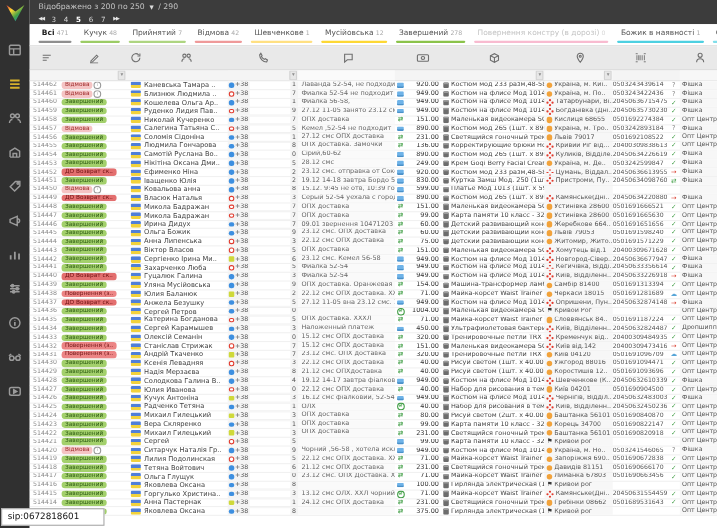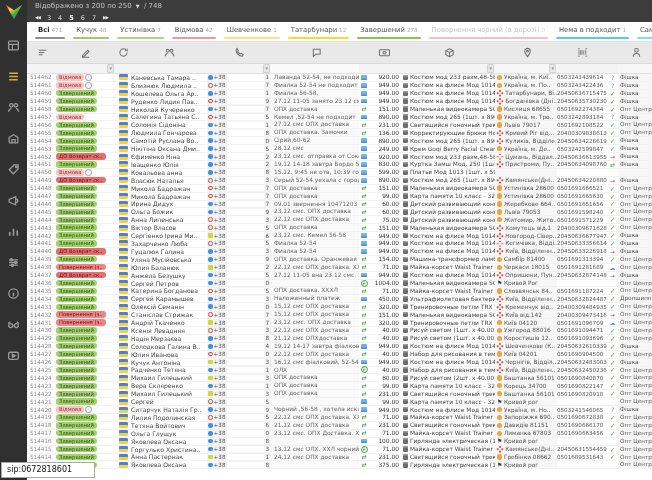--- a/index.html
+++ b/index.html
@@ -186,7 +186,7 @@
       <div class="tb-line">
         <span>Відображено з 200 по 250</span>
         <span class="caret">▼</span>
-        <span>/ 748</span>
+        <span>/ 290</span>
       </div>
       <div class="pager">
         <span class="pg-skip">◀◀</span>

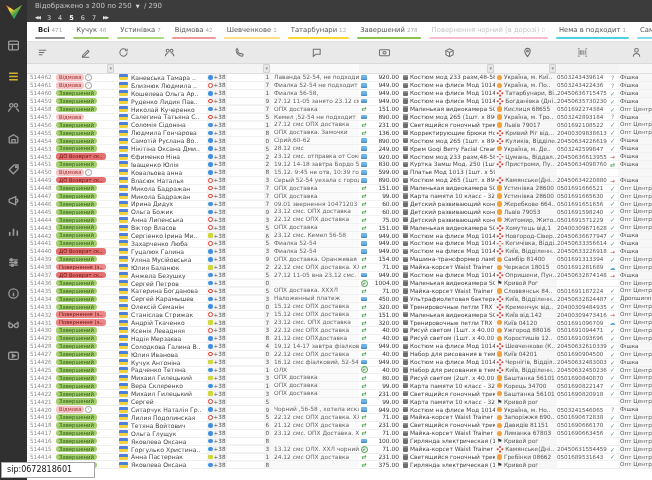--- a/index.html
+++ b/index.html
@@ -204,7 +204,7 @@
     <div class="tabs">
         <div class="tab act"><span class="tl">Всі</span><span class="tc">471</span><i class="tu" style="background: rgb(143, 143, 143);"></i></div>
         <div class="tab"><span class="tl">Кучук</span><span class="tc">48</span><i class="tu" style="background: rgb(156, 204, 101);"></i></div>
-        <div class="tab"><span class="tl">Устинівка</span><span class="tc">7</span><i class="tu" style="background: rgb(174, 213, 129);"></i></div>
+        <div class="tab"><span class="tl">Прийнятий</span><span class="tc">7</span><i class="tu" style="background: rgb(174, 213, 129);"></i></div>
         <div class="tab"><span class="tl">Відмова</span><span class="tc">42</span><i class="tu" style="background: rgb(239, 154, 154);"></i></div>
         <div class="tab"><span class="tl">Шевченкове</span><span class="tc">1</span><i class="tu" style="background: rgb(255, 224, 130);"></i></div>
         <div class="tab"><span class="tl">Татарбунари</span><span class="tc">12</span><i class="tu" style="background: rgb(253, 216, 53);"></i></div>

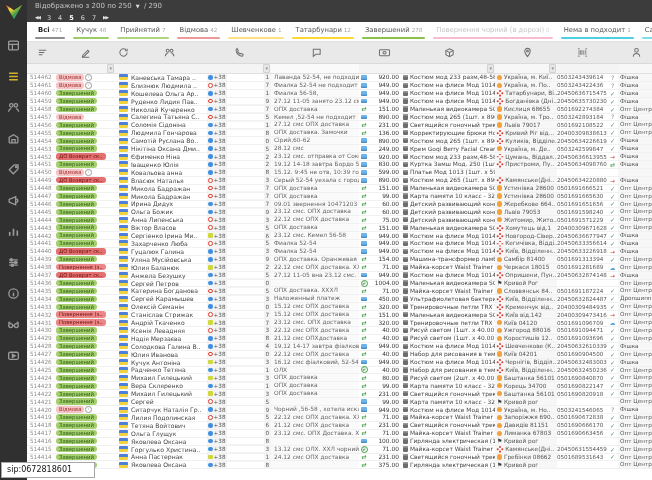--- a/index.html
+++ b/index.html
@@ -207,7 +207,7 @@
         <div class="tab"><span class="tl">Прийнятий</span><span class="tc">7</span><i class="tu" style="background: rgb(174, 213, 129);"></i></div>
         <div class="tab"><span class="tl">Відмова</span><span class="tc">42</span><i class="tu" style="background: rgb(239, 154, 154);"></i></div>
         <div class="tab"><span class="tl">Шевченкове</span><span class="tc">1</span><i class="tu" style="background: rgb(255, 224, 130);"></i></div>
-        <div class="tab"><span class="tl">Татарбунари</span><span class="tc">12</span><i class="tu" style="background: rgb(253, 216, 53);"></i></div>
+        <div class="tab"><span class="tl">Мусійовська</span><span class="tc">12</span><i class="tu" style="background: rgb(253, 216, 53);"></i></div>
         <div class="tab"><span class="tl">Завершений</span><span class="tc">278</span><i class="tu" style="background: rgb(139, 195, 74);"></i></div>
         <div class="tab mut"><span class="tl">Повернення чорний (в дорозі)</span><span class="tc">0</span><i class="tu" style="background: rgb(248, 187, 208);"></i></div>
         <div class="tab"><span class="tl">Нема в подходит</span><span class="tc">1</span><i class="tu" style="background: rgb(77, 208, 225);"></i></div>

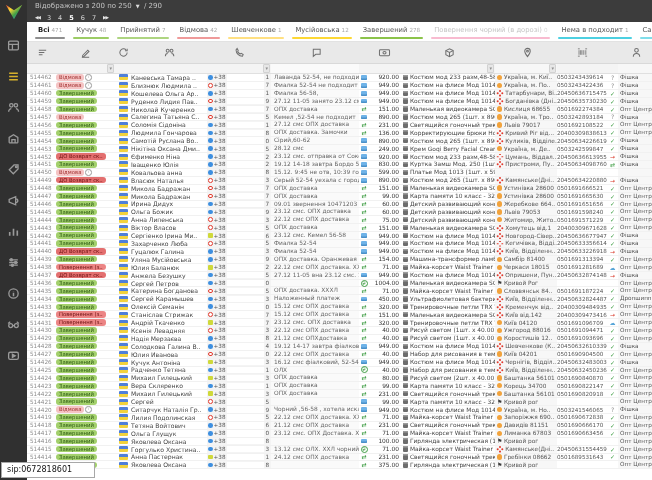--- a/index.html
+++ b/index.html
@@ -209,7 +209,7 @@
         <div class="tab"><span class="tl">Шевченкове</span><span class="tc">1</span><i class="tu" style="background: rgb(255, 224, 130);"></i></div>
         <div class="tab"><span class="tl">Мусійовська</span><span class="tc">12</span><i class="tu" style="background: rgb(253, 216, 53);"></i></div>
         <div class="tab"><span class="tl">Завершений</span><span class="tc">278</span><i class="tu" style="background: rgb(139, 195, 74);"></i></div>
-        <div class="tab mut"><span class="tl">Повернення чорний (в дорозі)</span><span class="tc">0</span><i class="tu" style="background: rgb(248, 187, 208);"></i></div>
+        <div class="tab mut"><span class="tl">Повернення констру (в дорозі)</span><span class="tc">0</span><i class="tu" style="background: rgb(248, 187, 208);"></i></div>
         <div class="tab"><span class="tl">Нема в подходит</span><span class="tc">1</span><i class="tu" style="background: rgb(77, 208, 225);"></i></div>
         <div class="tab"><span class="tl">Самовивіз</span><i class="tu" style="background: rgb(128, 222, 234);"></i></div>
       </div>

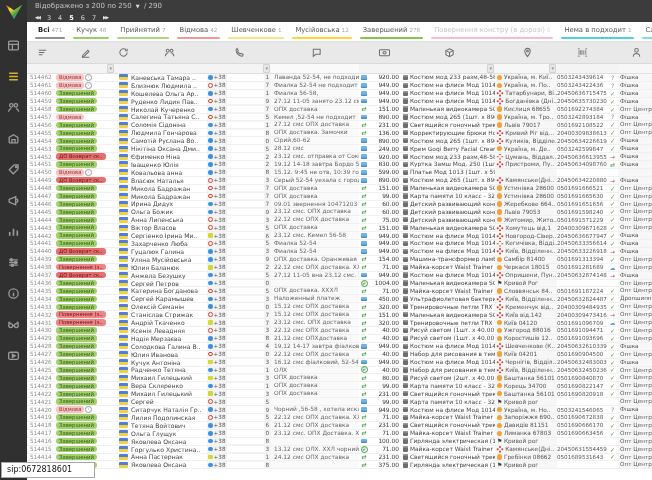--- a/index.html
+++ b/index.html
@@ -210,7 +210,7 @@
         <div class="tab"><span class="tl">Мусійовська</span><span class="tc">12</span><i class="tu" style="background: rgb(253, 216, 53);"></i></div>
         <div class="tab"><span class="tl">Завершений</span><span class="tc">278</span><i class="tu" style="background: rgb(139, 195, 74);"></i></div>
         <div class="tab mut"><span class="tl">Повернення констру (в дорозі)</span><span class="tc">0</span><i class="tu" style="background: rgb(248, 187, 208);"></i></div>
-        <div class="tab"><span class="tl">Нема в подходит</span><span class="tc">1</span><i class="tu" style="background: rgb(77, 208, 225);"></i></div>
+        <div class="tab"><span class="tl">Божик в наявності</span><span class="tc">1</span><i class="tu" style="background: rgb(77, 208, 225);"></i></div>
         <div class="tab"><span class="tl">Самовивіз</span><i class="tu" style="background: rgb(128, 222, 234);"></i></div>
       </div>
 

